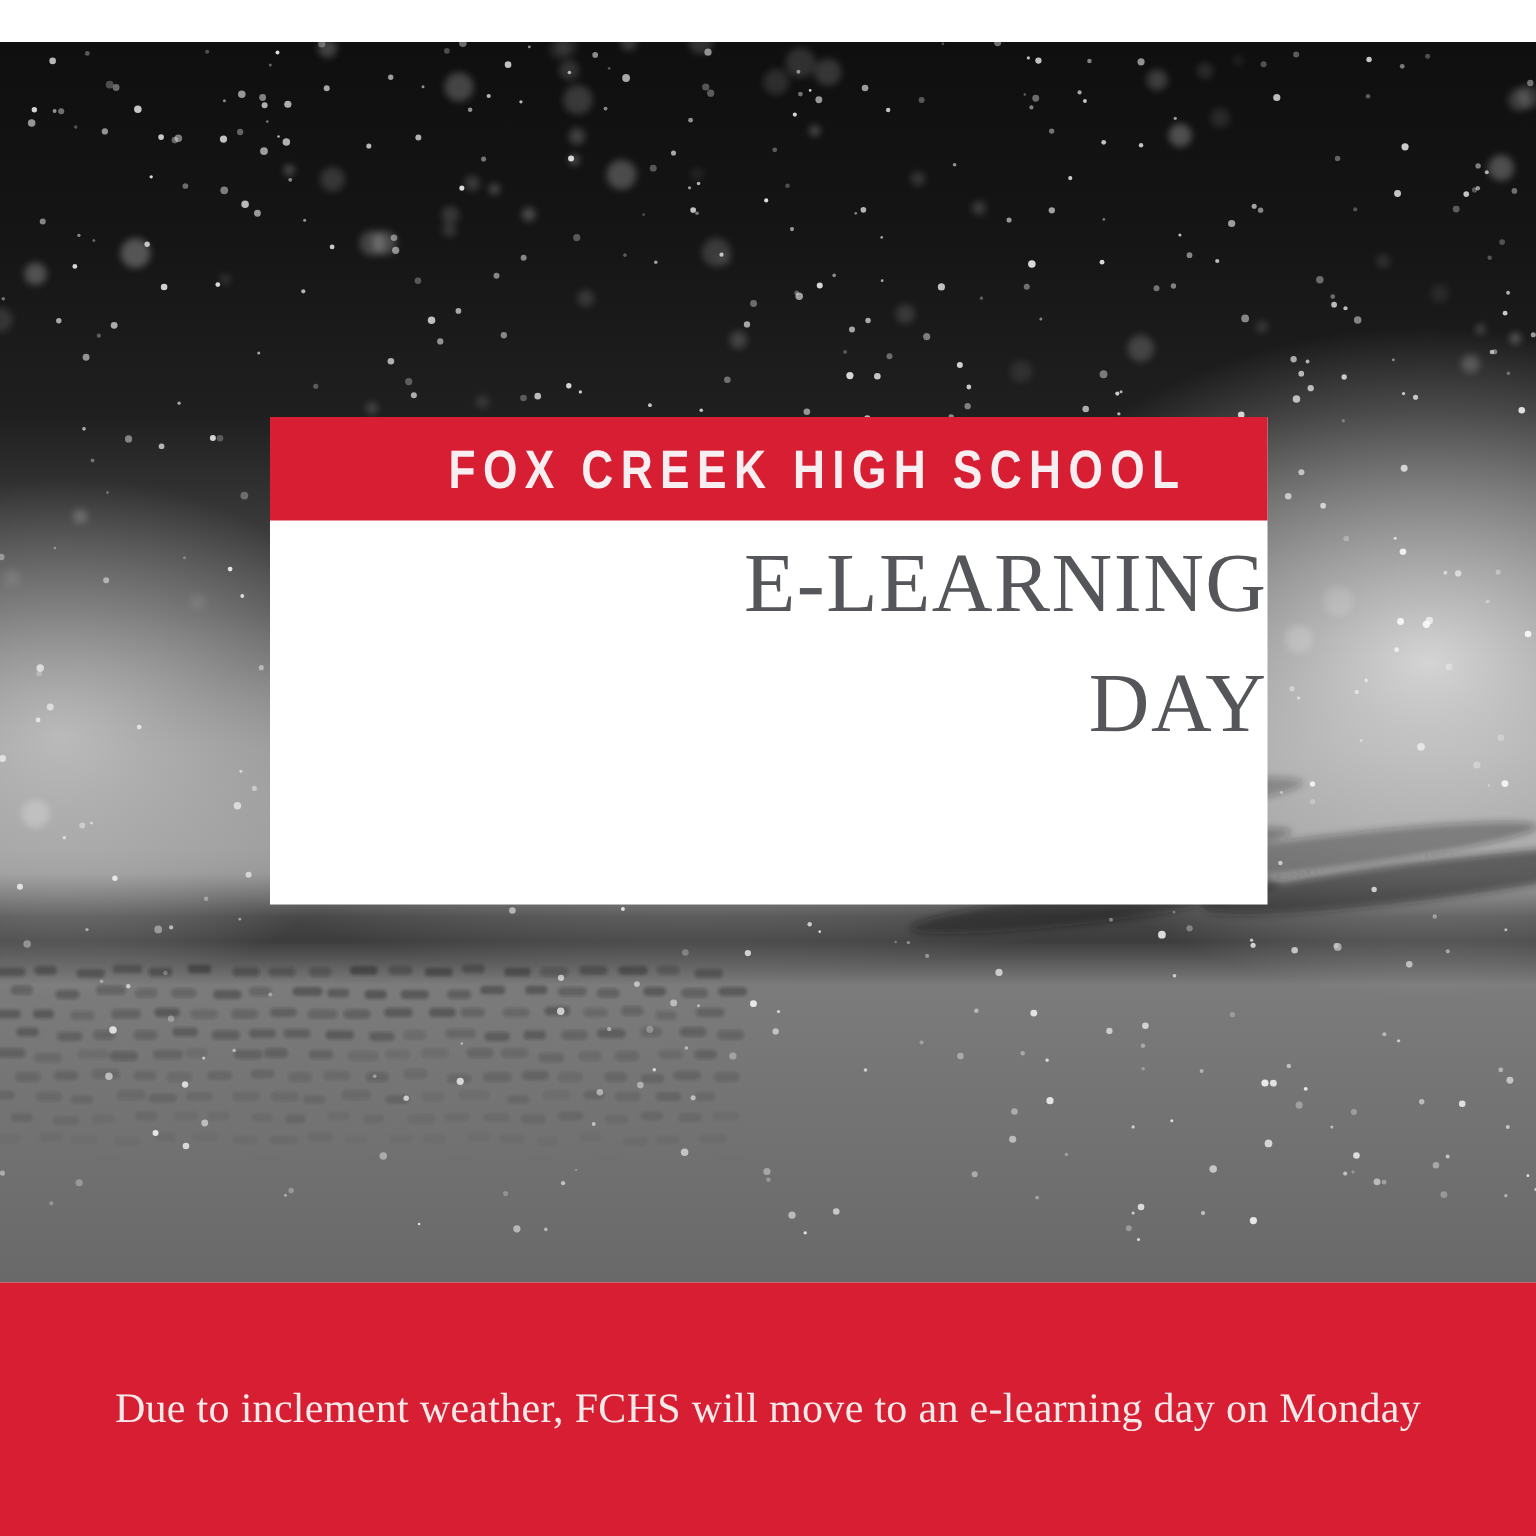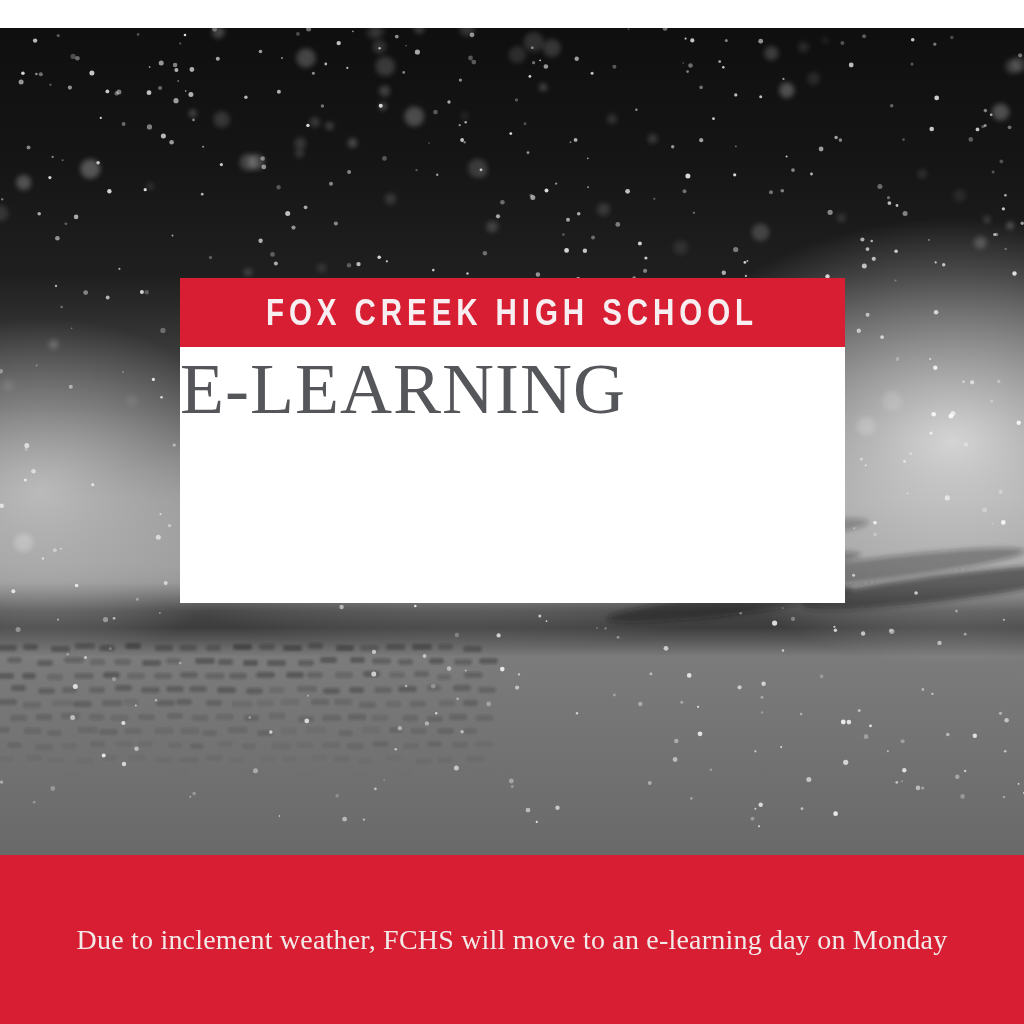--- a/index.html
+++ b/index.html
@@ -36,7 +36,7 @@
   }
   .card-header{
     height:69px;background:var(--red);
-    display:flex;align-items:center;justify-content:center;
+    display:flex;align-items:center;justify-content:flex-end;
   }
   .school-name{
     color:#f6eef0;font-weight:700;font-size:36px;letter-spacing:6px;

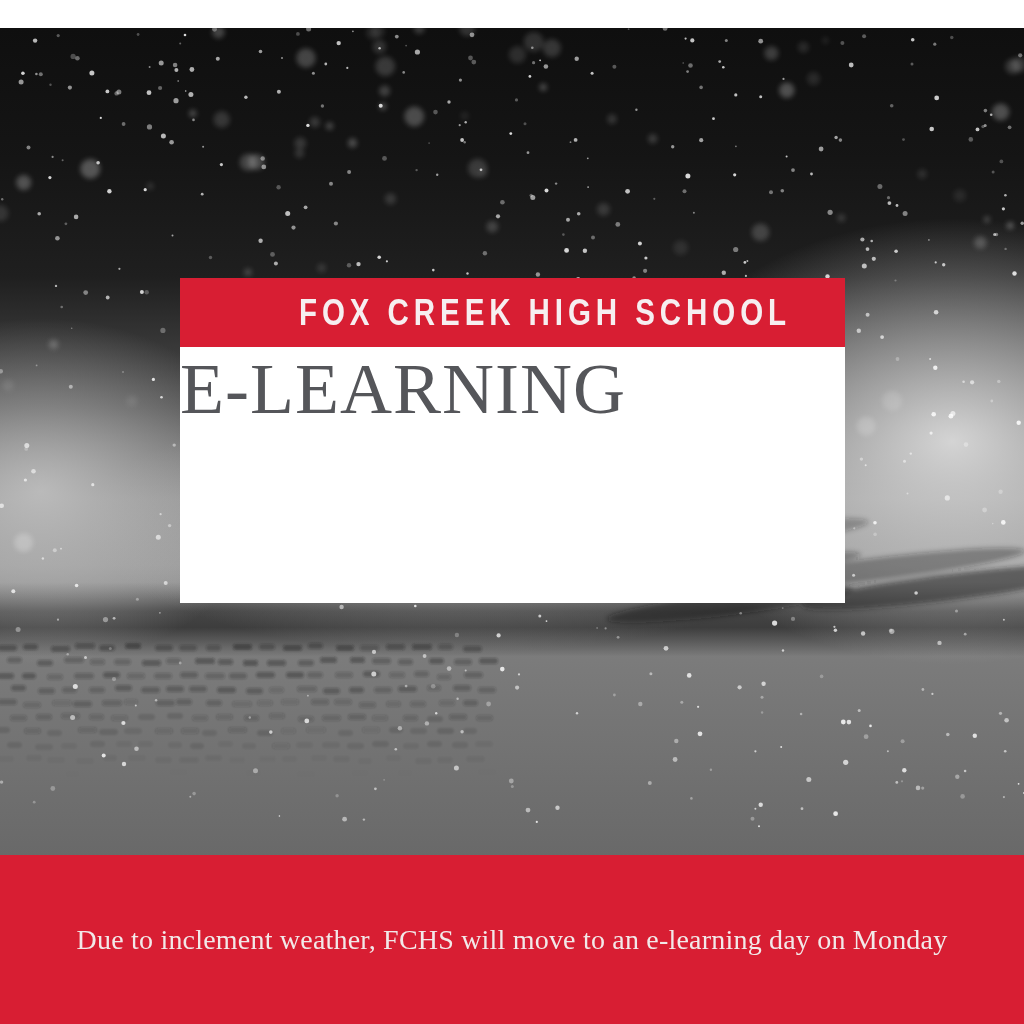--- a/index.html
+++ b/index.html
@@ -44,9 +44,9 @@
     font-family:"Liberation Sans",sans-serif;
   }
   .card-title{
-    margin-top:2px;text-align:left;
+    margin-top:2px;text-align:right;
     font-family:"Liberation Serif",serif;
-    color:var(--title-gray);font-size:72px;line-height:80px;letter-spacing:1px;
+    color:var(--title-gray);font-size:56px;line-height:80px;letter-spacing:1px;
   }
   
   .banner{

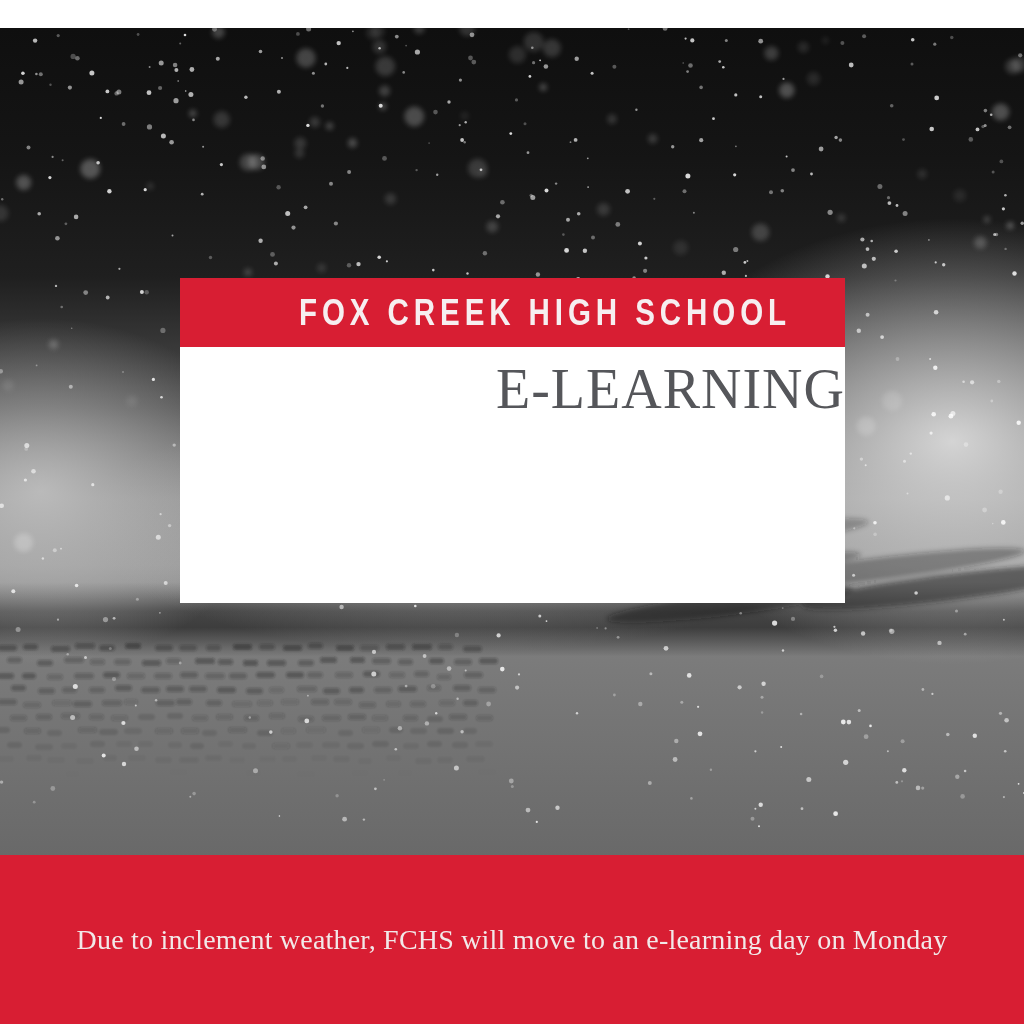--- a/index.html
+++ b/index.html
@@ -924,6 +924,7 @@
   </div>
   <div class="card-title">
     <div>E-LEARNING</div>
+    <div>DAY</div>
   </div>
 </div>
 

